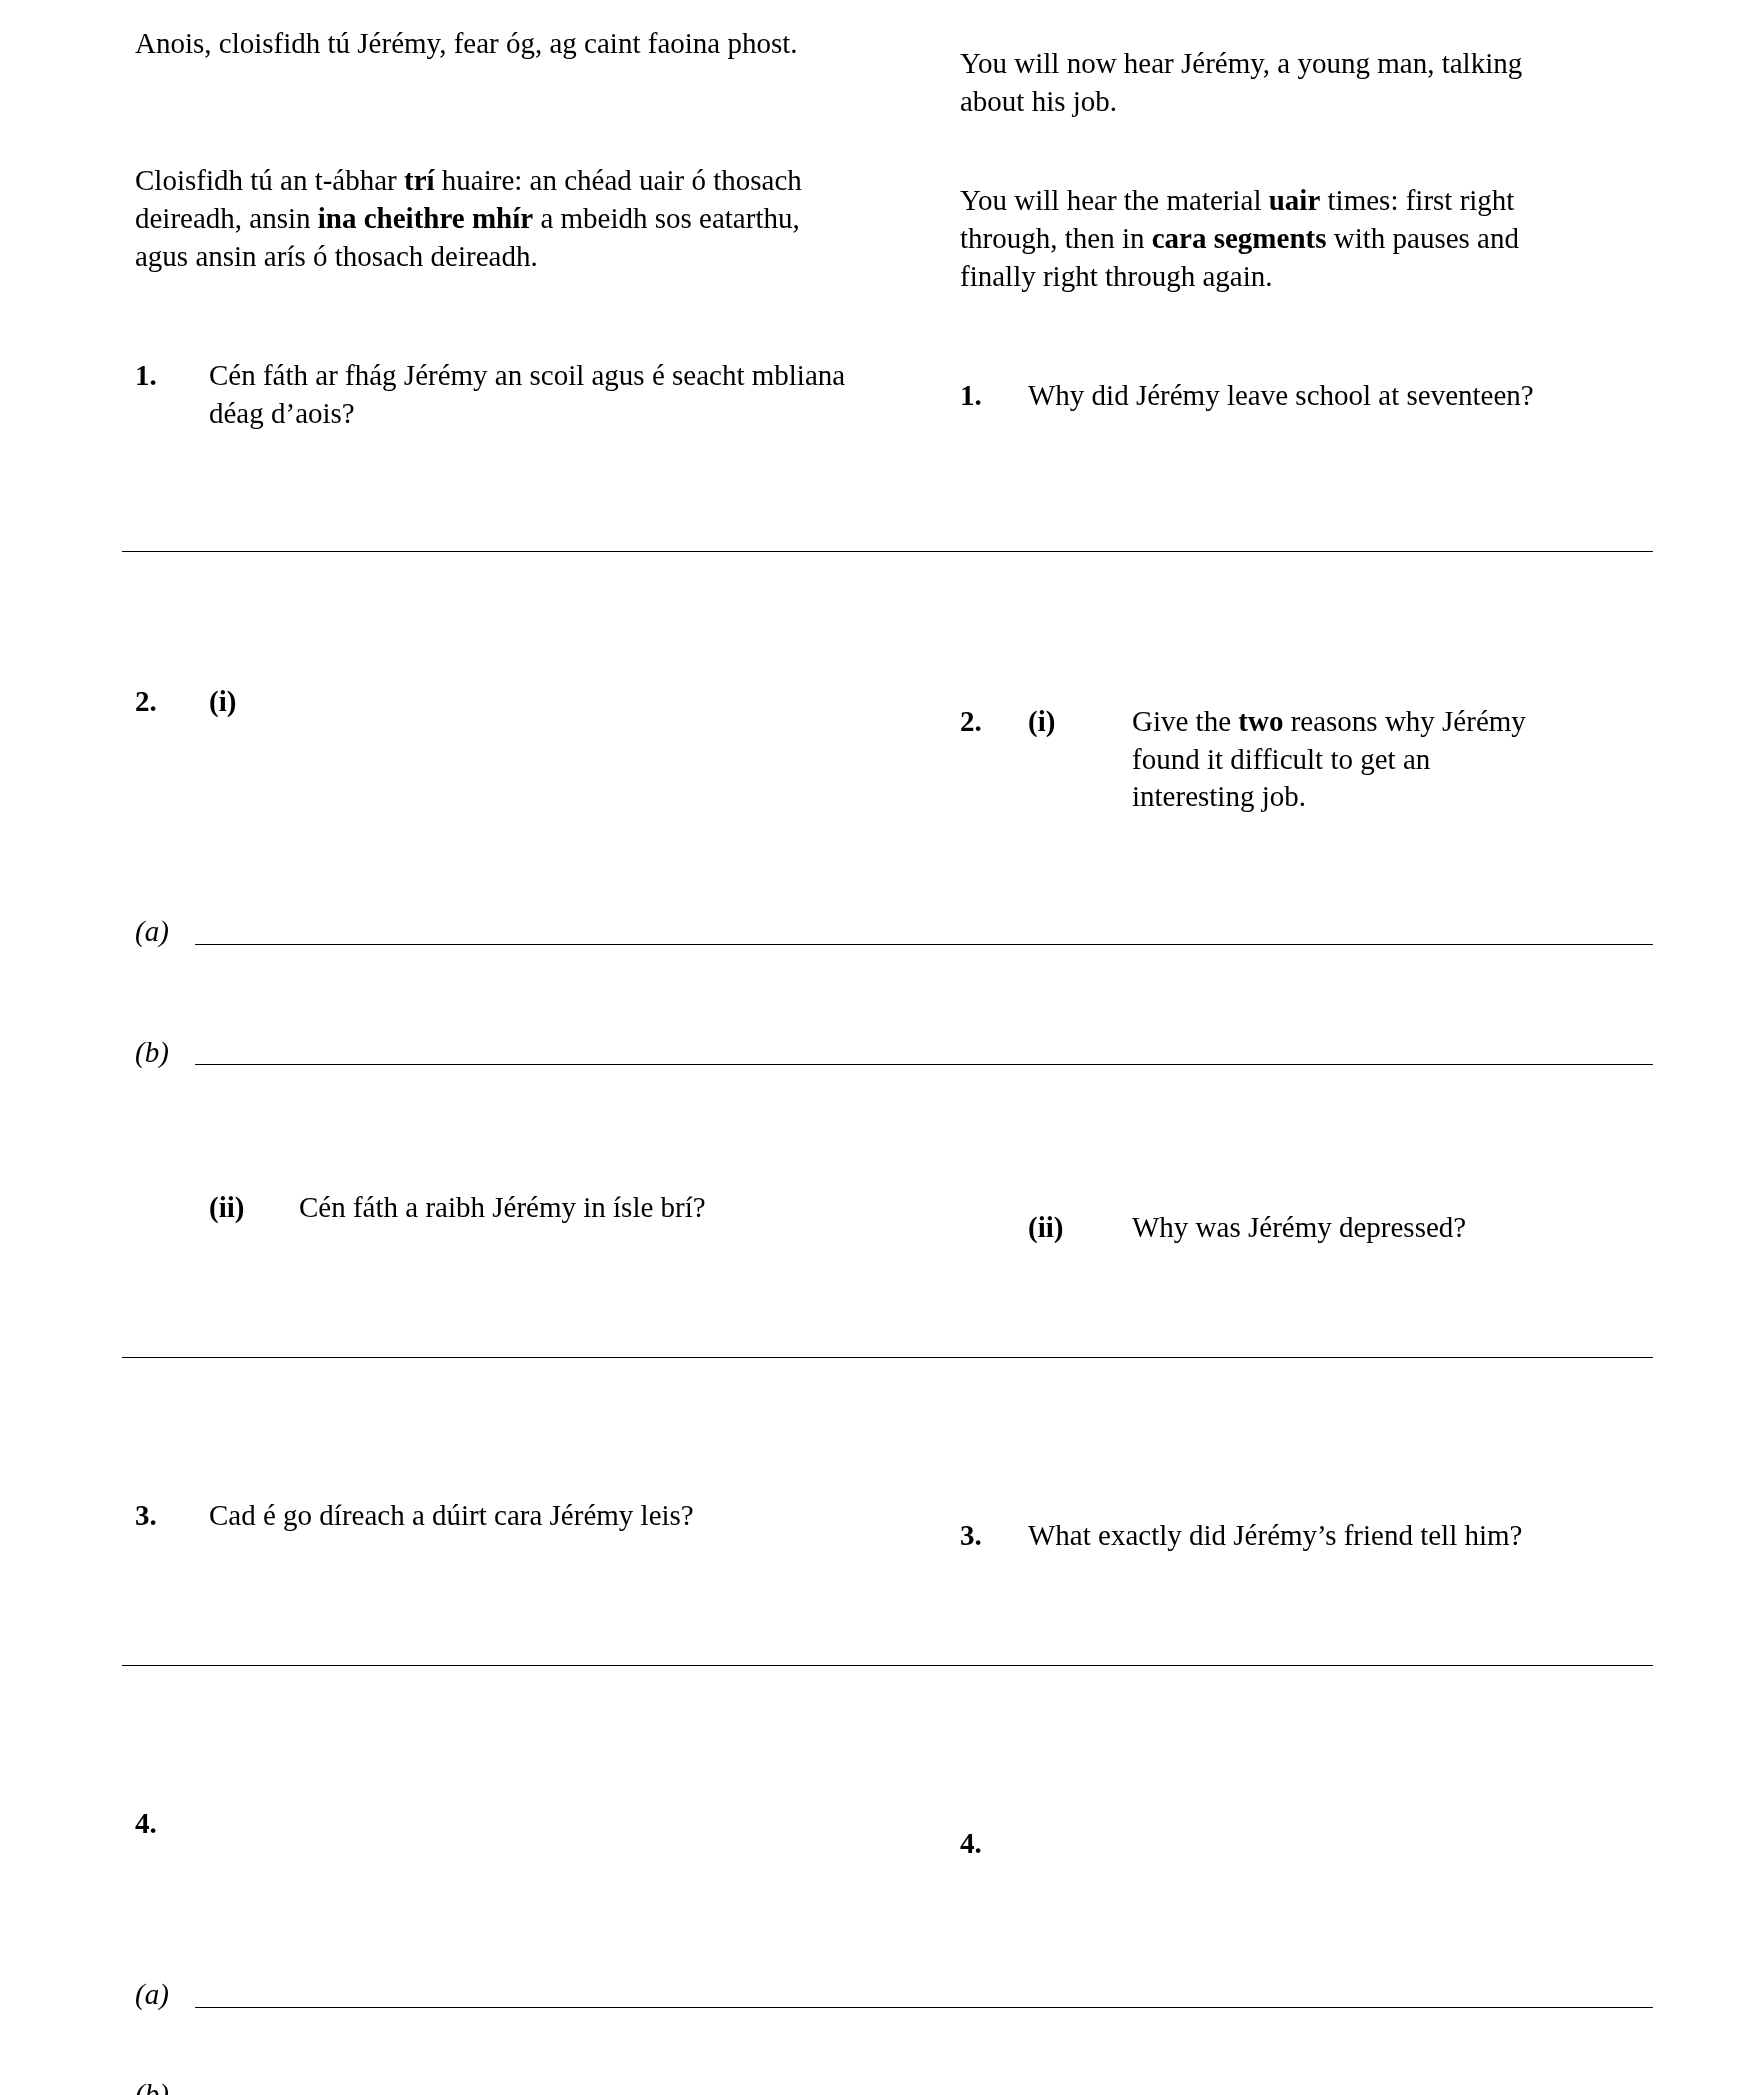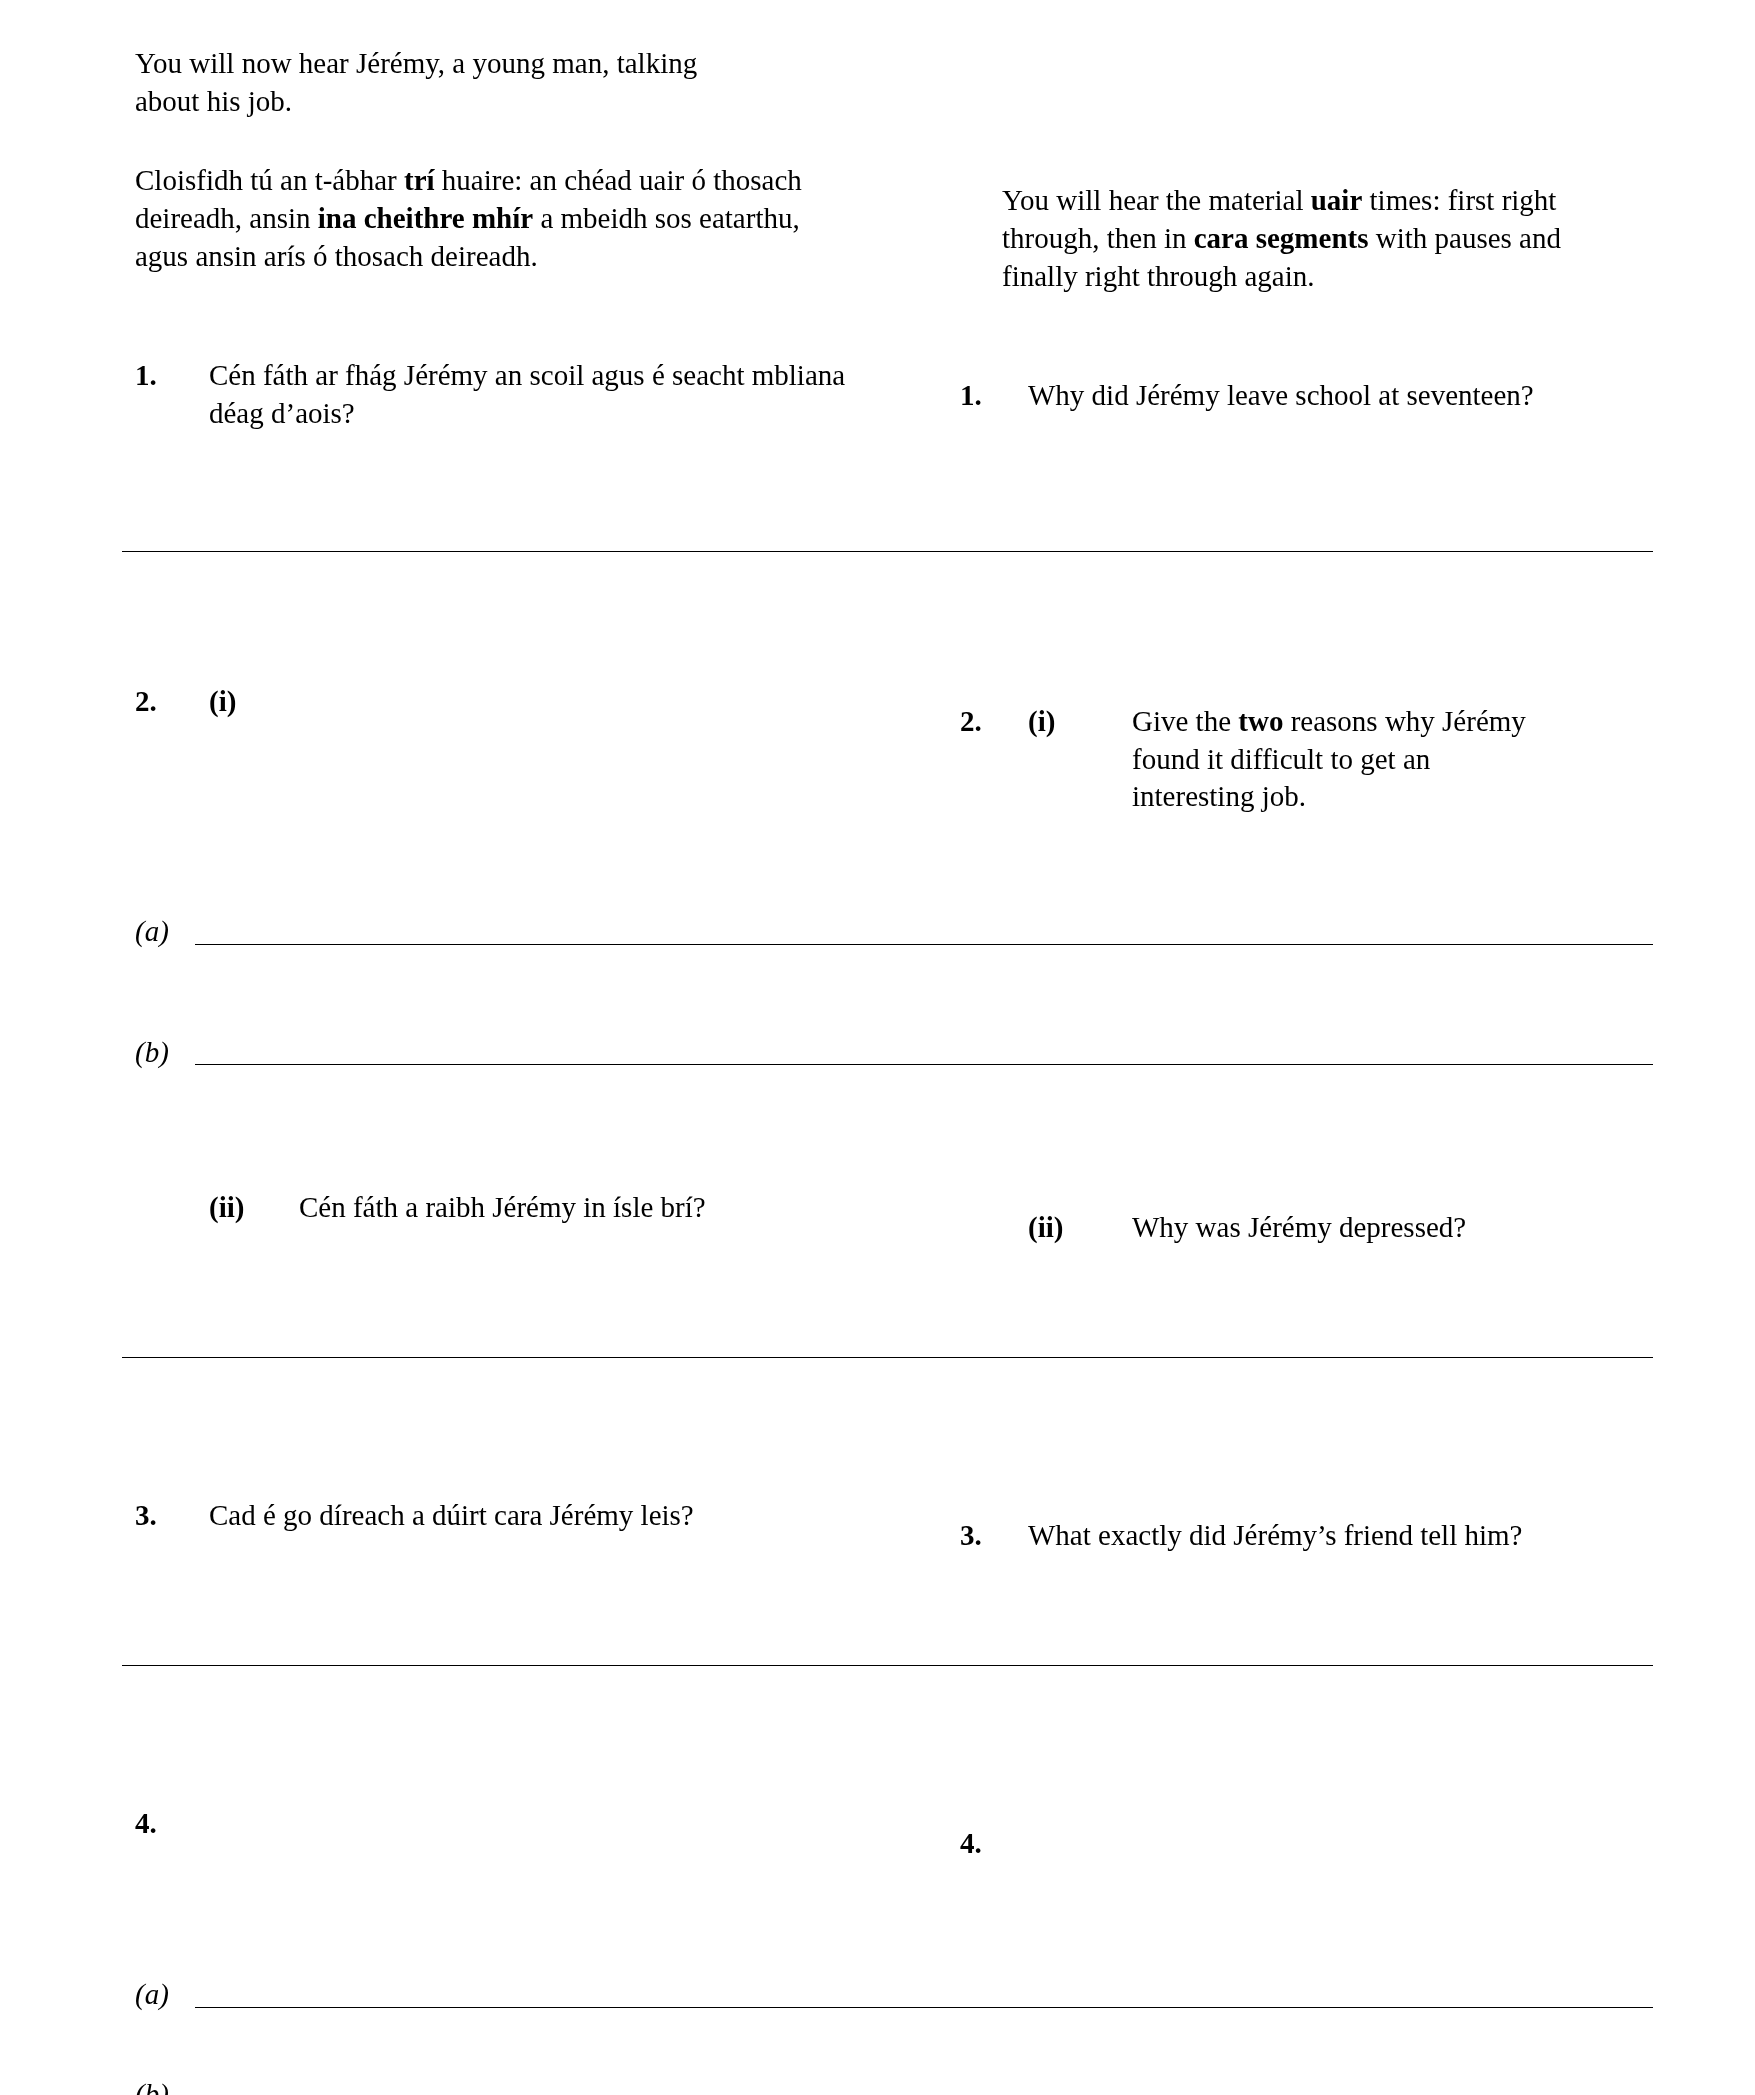--- a/index.html
+++ b/index.html
@@ -60,6 +60,9 @@
 <div class="page">
 
   <div class="row">
+    <div class="col left">
+      <p>Anois, cloisfidh tú Jérémy, fear óg, ag caint faoina phost.</p>
+    </div>
     <div class="col right">
       <p>You will now hear Jérémy, a young man, talking about his job.</p>
     </div>

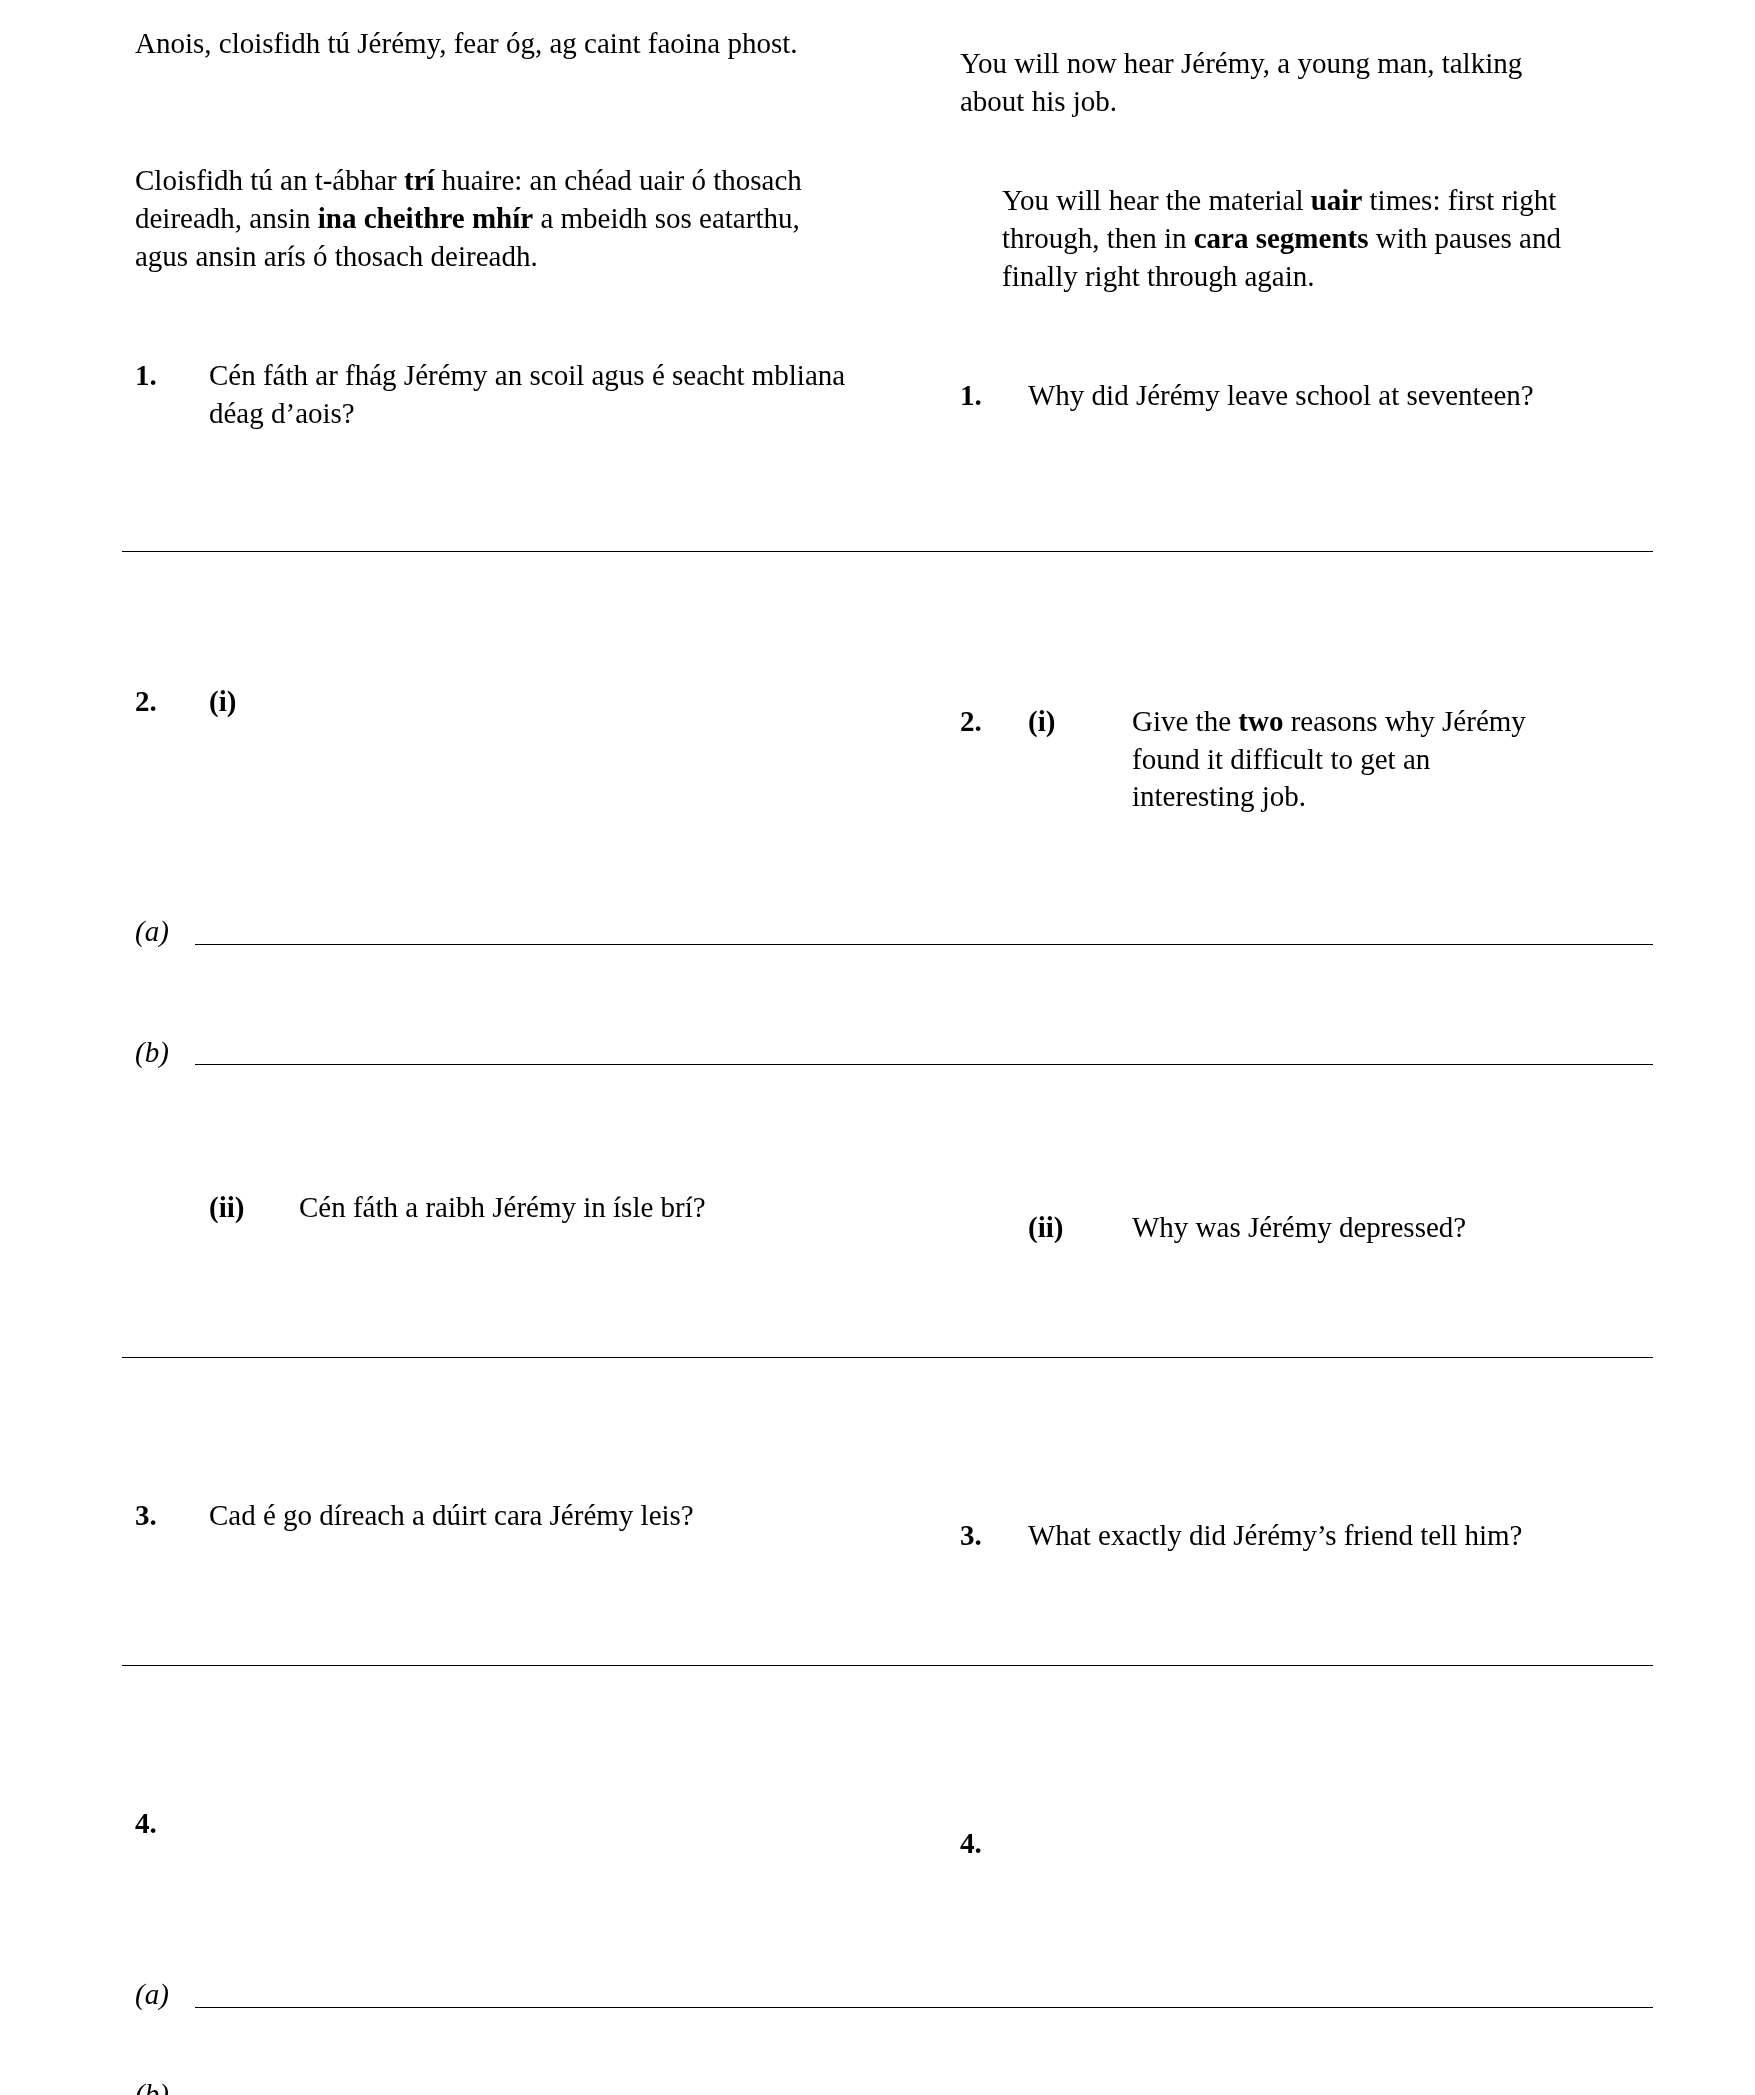--- a/index.html
+++ b/index.html
@@ -40,7 +40,7 @@
   .ans-line { flex: 1; border-bottom: 1.9px solid #000; margin-bottom: 5.8px; }
 
   
-  .m-intro2 { margin-top: 42px; gap: 42px; }
+  .m-intro2 { margin-top: 42px; }
   .m-q1     { margin-top: 62px; }
   .m-rule1  { margin-top: 118px; }
   .m-q2i    { margin-top: 131px; }

